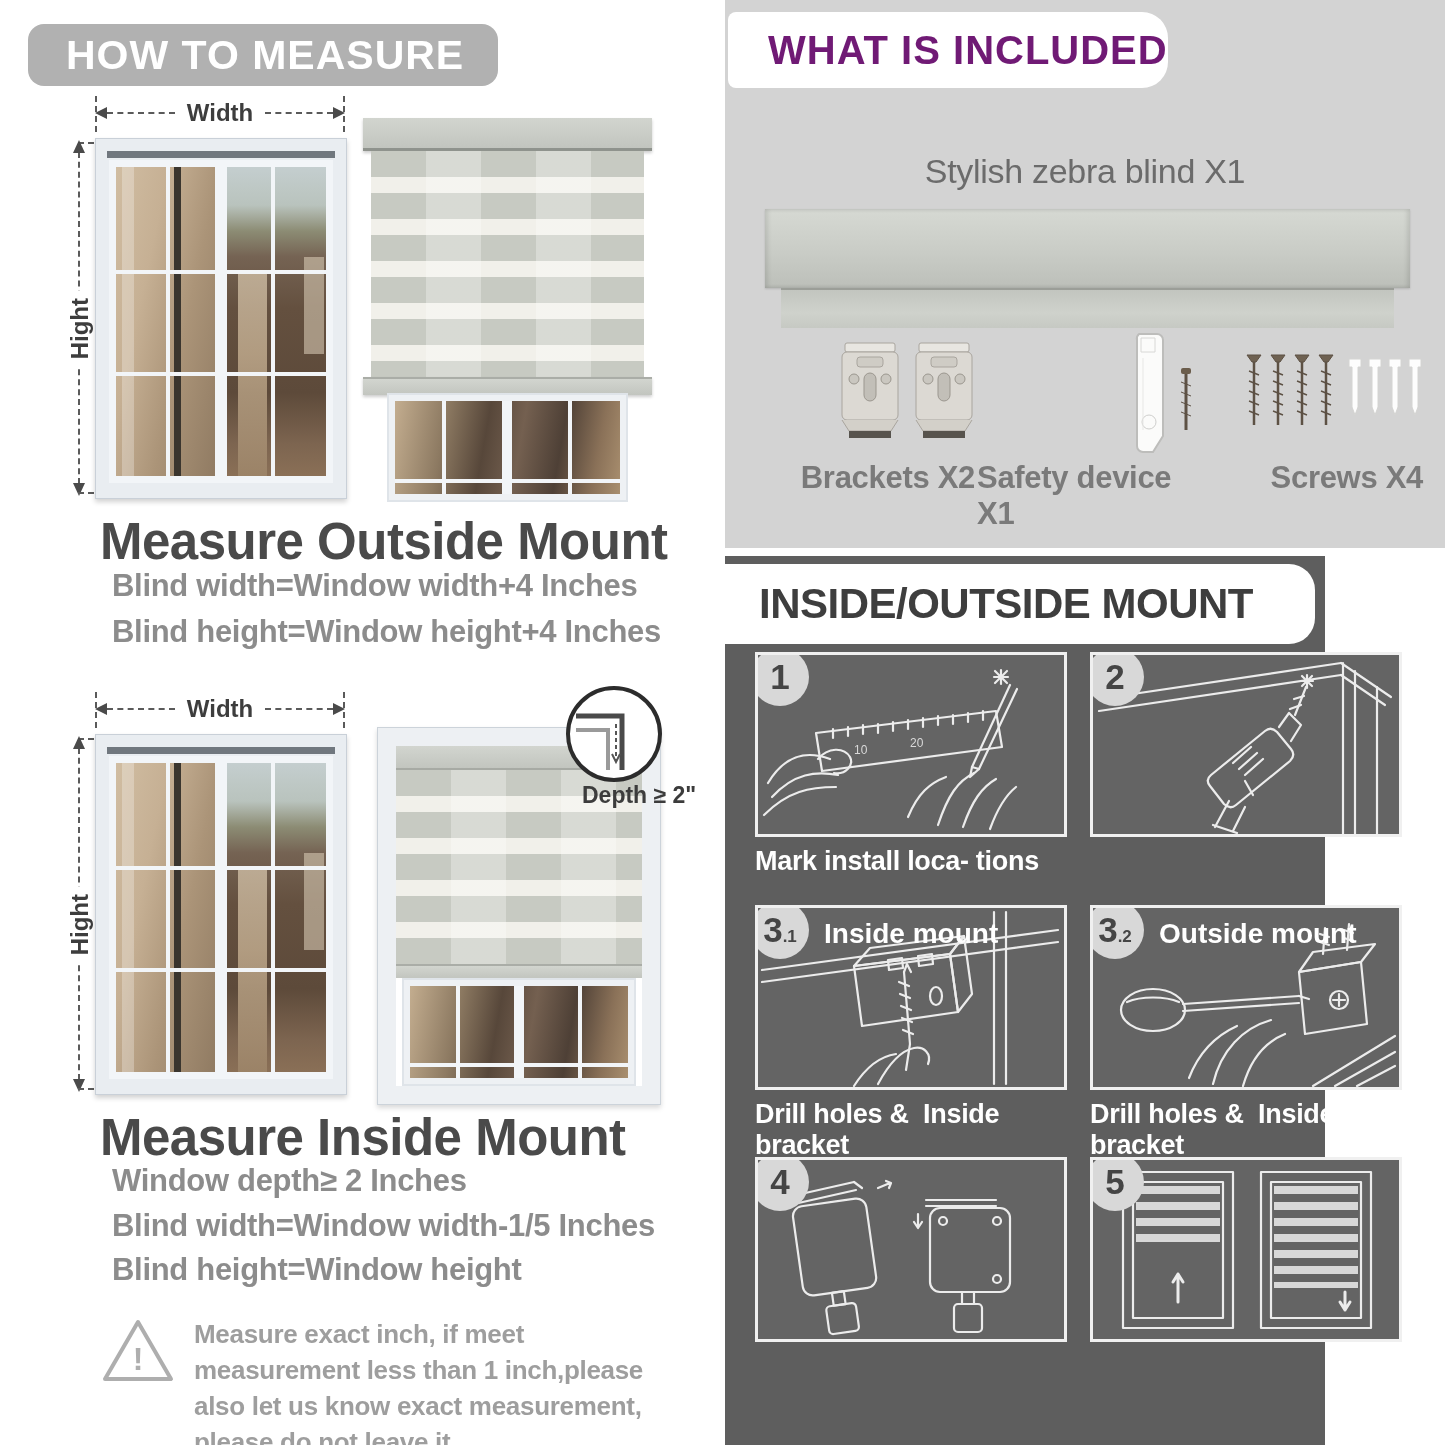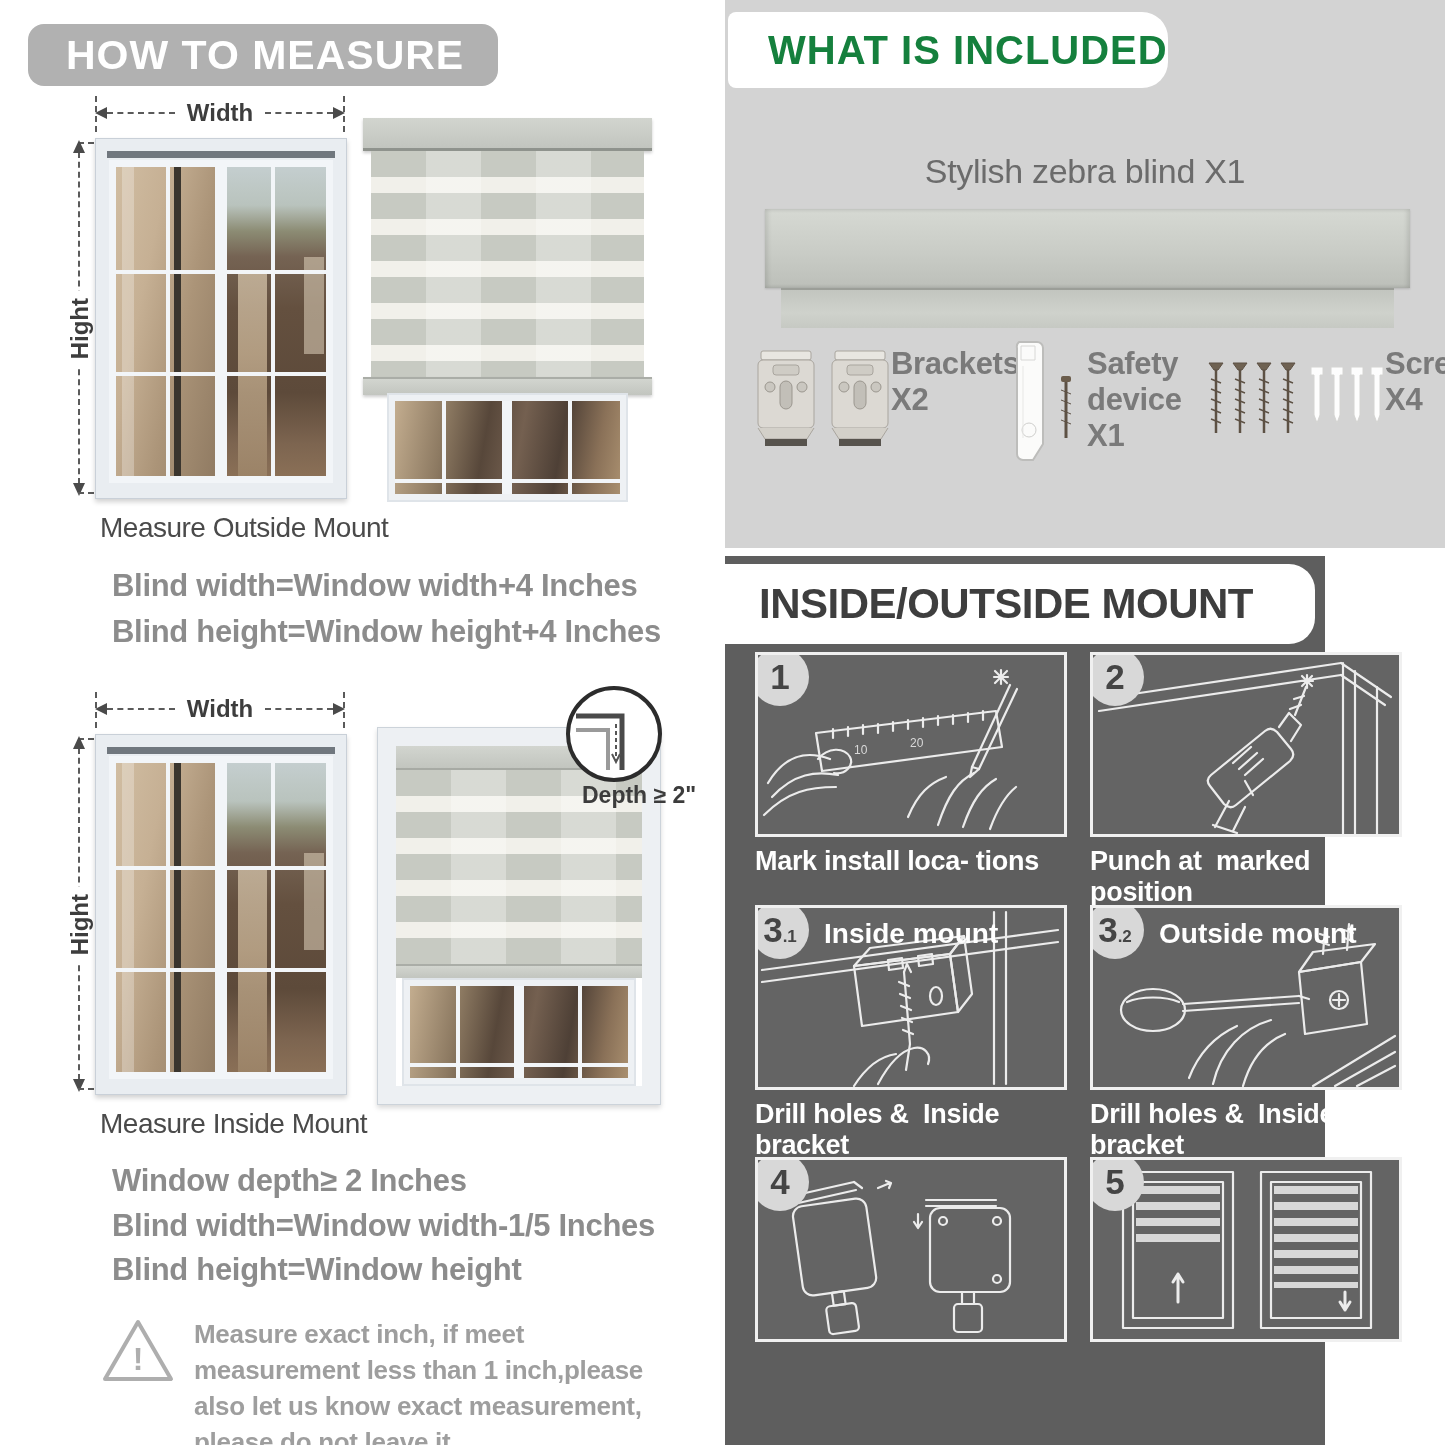--- a/index.html
+++ b/index.html
@@ -77,7 +77,7 @@
   .panel-light{position:absolute;left:725px;top:0;width:720px;height:548px;background:#d3d3d3;}
   .wii-header{position:absolute;left:3px;top:12px;width:440px;height:76px;background:#ffffff;
               border-radius:8px 26px 26px 8px;display:flex;align-items:center;padding-left:40px;box-sizing:border-box;}
-  .wii-header span{color:#15803d;font-size:40px;font-weight:bold;letter-spacing:1px;}
+  .wii-header span{color:#701a75;font-size:40px;font-weight:bold;letter-spacing:1px;}
   .product-title{position:absolute;left:0;top:152px;width:100%;text-align:center;color:#6b6b6b;
                  font-size:34px;font-weight:normal;letter-spacing:-.3px;}
   .headrail-main{position:absolute;left:40px;top:209px;width:645px;height:79px;

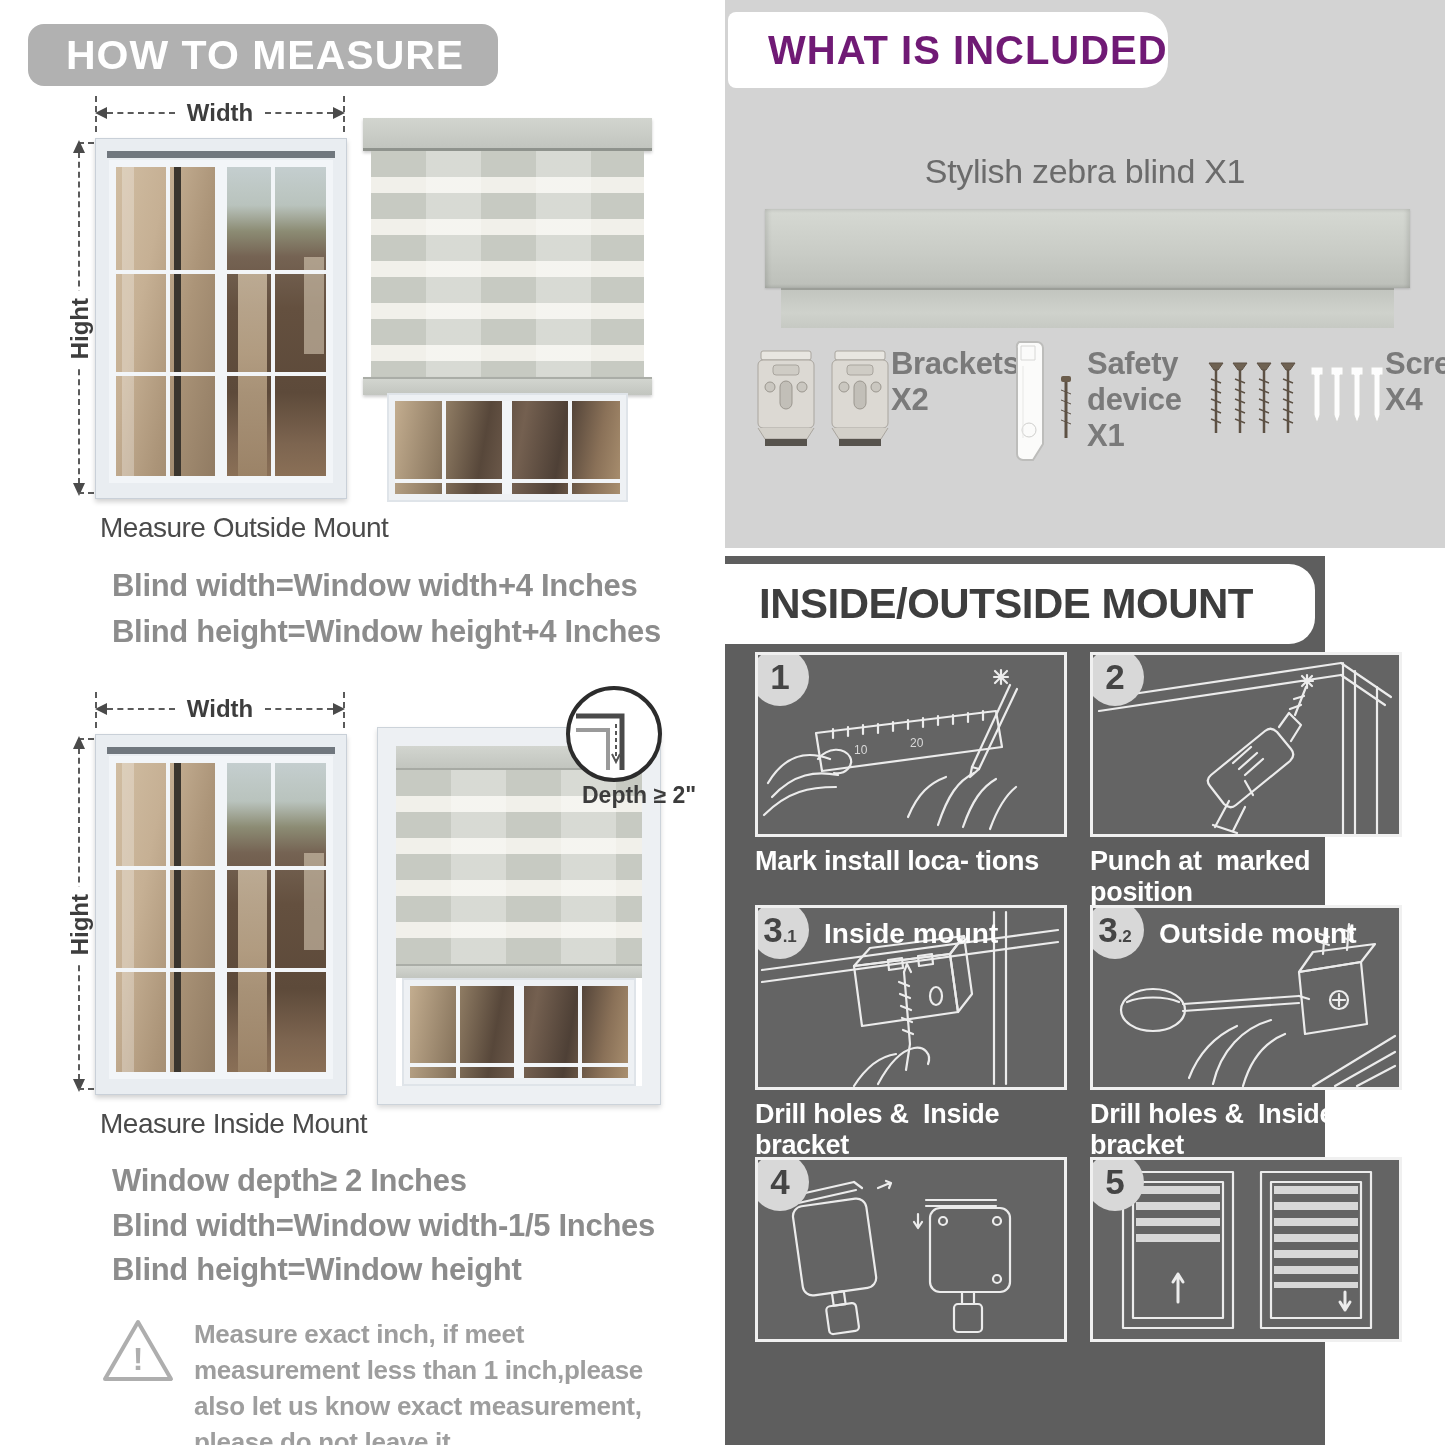--- a/index.html
+++ b/index.html
@@ -85,7 +85,7 @@
       box-shadow:inset 3px 0 4px rgba(0,0,0,.10),inset -3px 0 4px rgba(0,0,0,.10),0 1px 2px rgba(0,0,0,.15);}
   .headrail-lip{position:absolute;left:56px;top:288px;width:613px;height:38px;
       background:linear-gradient(180deg,#c2c5bf 0%,#cfd2cc 60%,#c6c9c3 100%);border-top:2px solid #9b9e98;}
-  .item-group{position:absolute;top:340px;width:220px;display:flex;flex-direction:row;align-items:flex-start;}
+  .item-group{position:absolute;top:332px;width:220px;display:flex;flex-direction:column;align-items:flex-end;}
   .item-icons{height:122px;display:flex;align-items:center;justify-content:center;gap:12px;}
   .item-label{margin-top:6px;color:#7a7a7a;font-size:31px;font-weight:bold;letter-spacing:-.3px;}
   .panel-dark{position:absolute;left:725px;top:556px;width:600px;height:889px;background:#5e5e5e;}

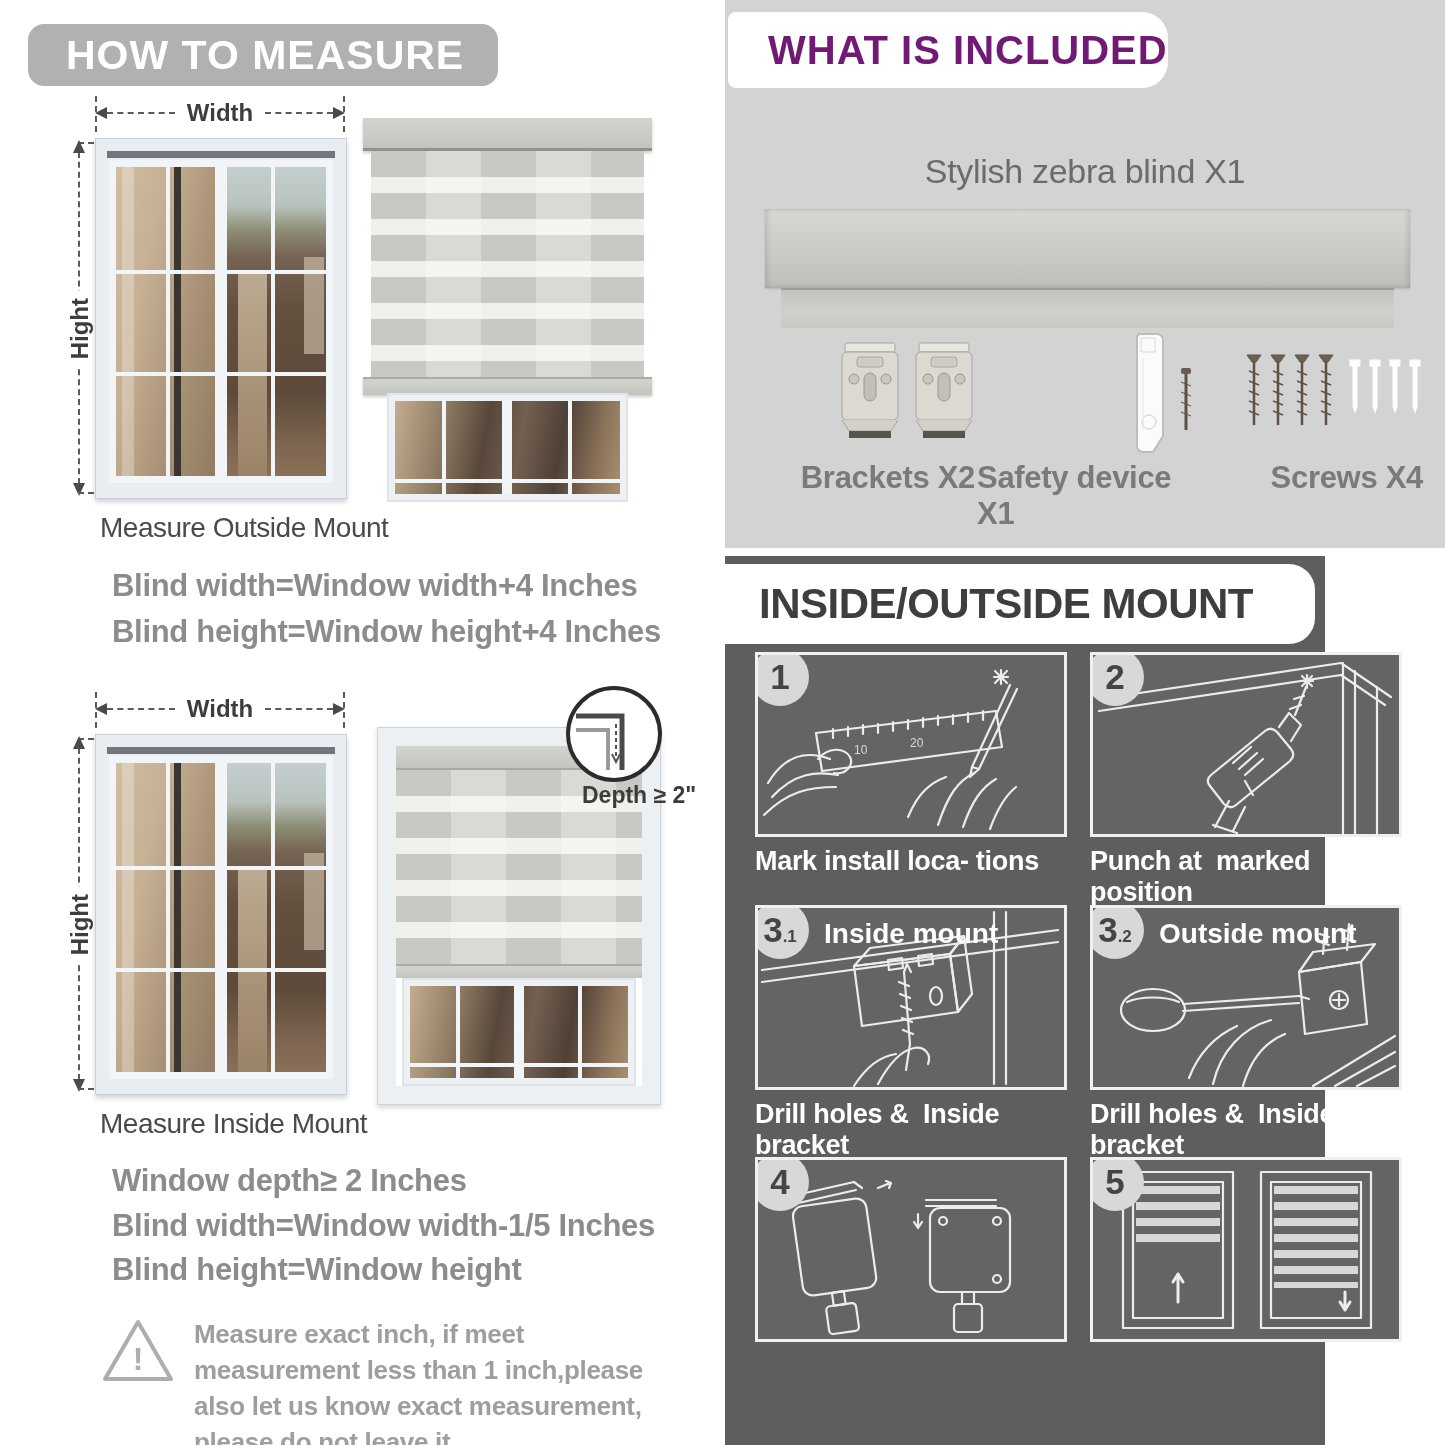--- a/index.html
+++ b/index.html
@@ -9,7 +9,7 @@
   .htm-header{position:absolute;left:28px;top:24px;width:470px;height:62px;background:#b1b1b1;
               border-radius:16px;display:flex;align-items:center;padding-left:38px;box-sizing:border-box;}
   .htm-header span{color:#ffffff;font-size:41px;font-weight:bold;letter-spacing:1px;}
-  .sec-title{position:absolute;color:#4a4a4a;font-size:28px;font-weight:normal;letter-spacing:-.5px;}
+  .sec-title{position:absolute;color:#4a4a4a;font-size:51px;font-weight:bold;letter-spacing:-.5px;}
   .sec-line{position:absolute;color:#8c8c8c;font-size:31px;font-weight:bold;letter-spacing:-.3px;margin-left:12px;}
   
   .window{position:absolute;background:#e9edf1;border:1px solid #c9d0d8;box-shadow:0 3px 5px rgba(0,0,0,.18);}

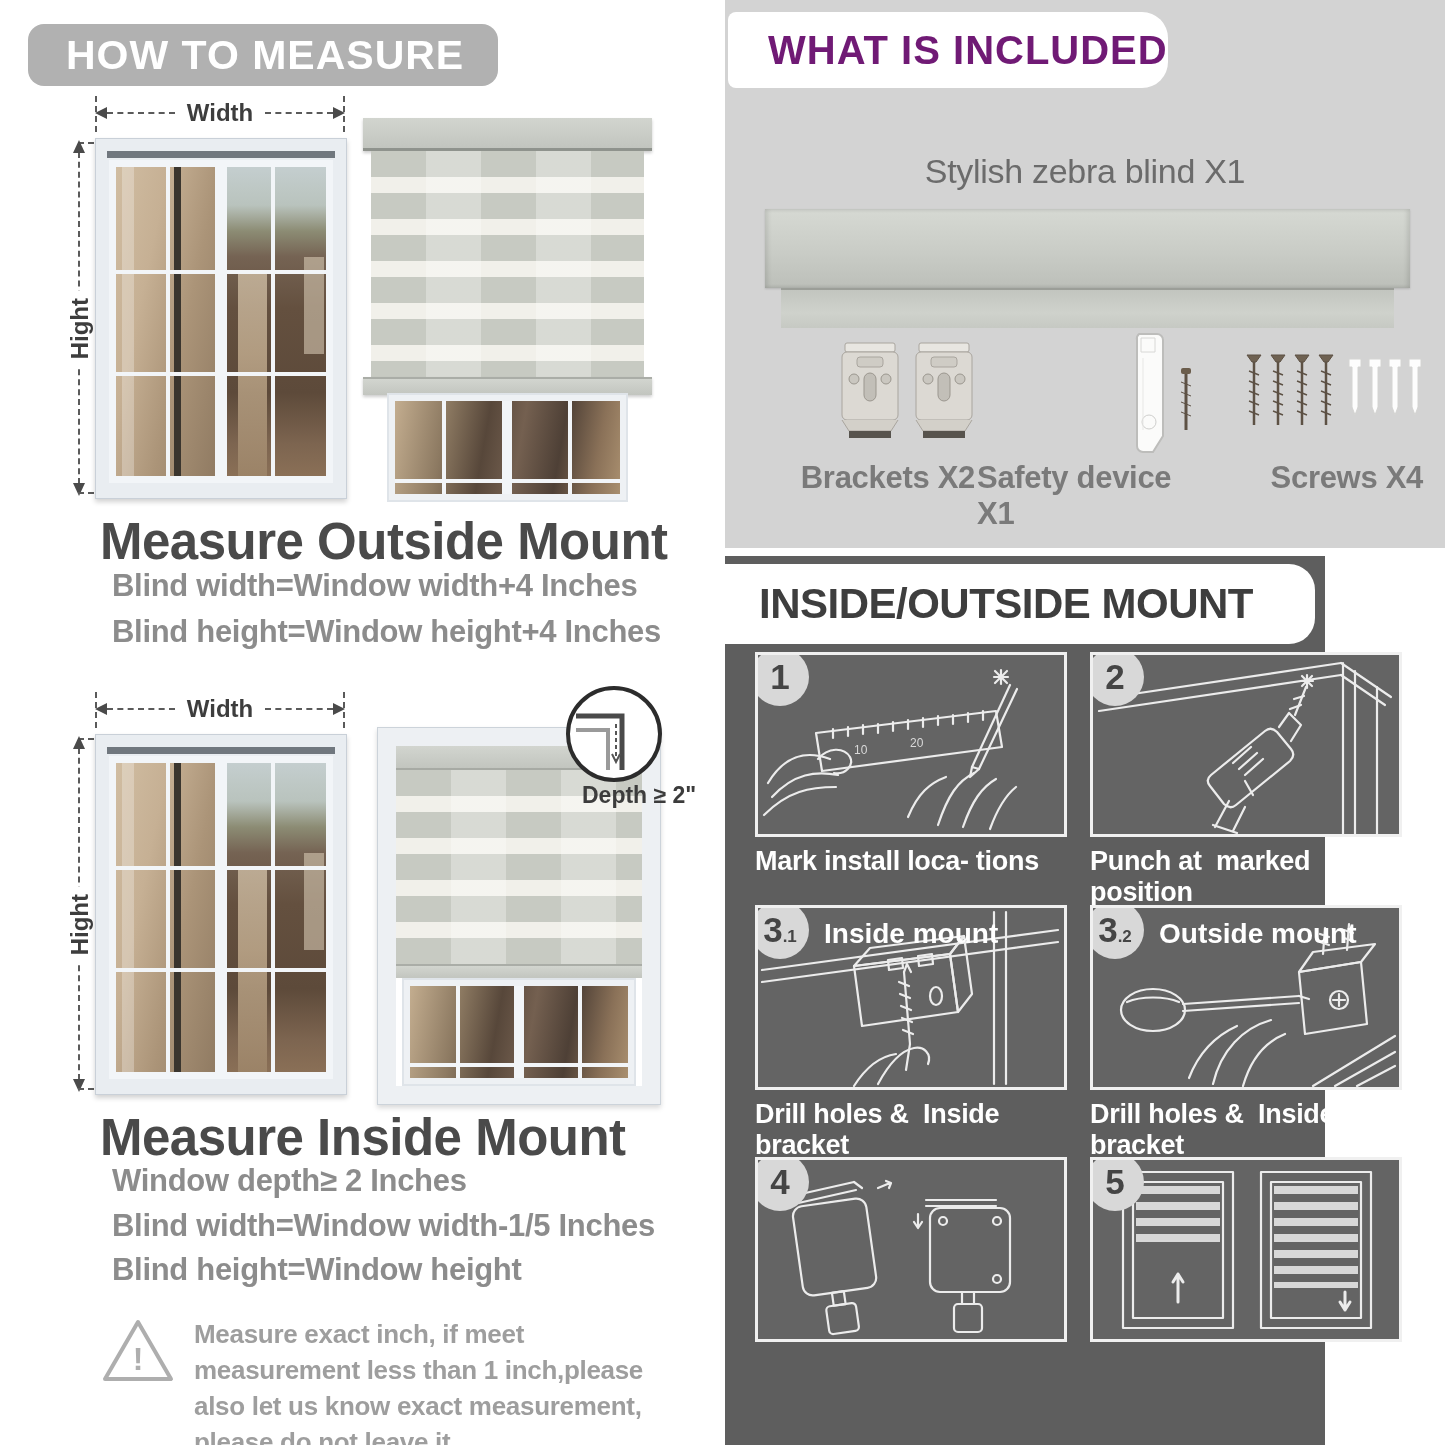--- a/index.html
+++ b/index.html
@@ -382,7 +382,6 @@
             <span class="badge-sub"></span>
         </div>
       </div>
-      <div class="step-caption">Punch at  marked position</div>
     </div>
 
     <div class="step" style="left:30px;top:349px;">

